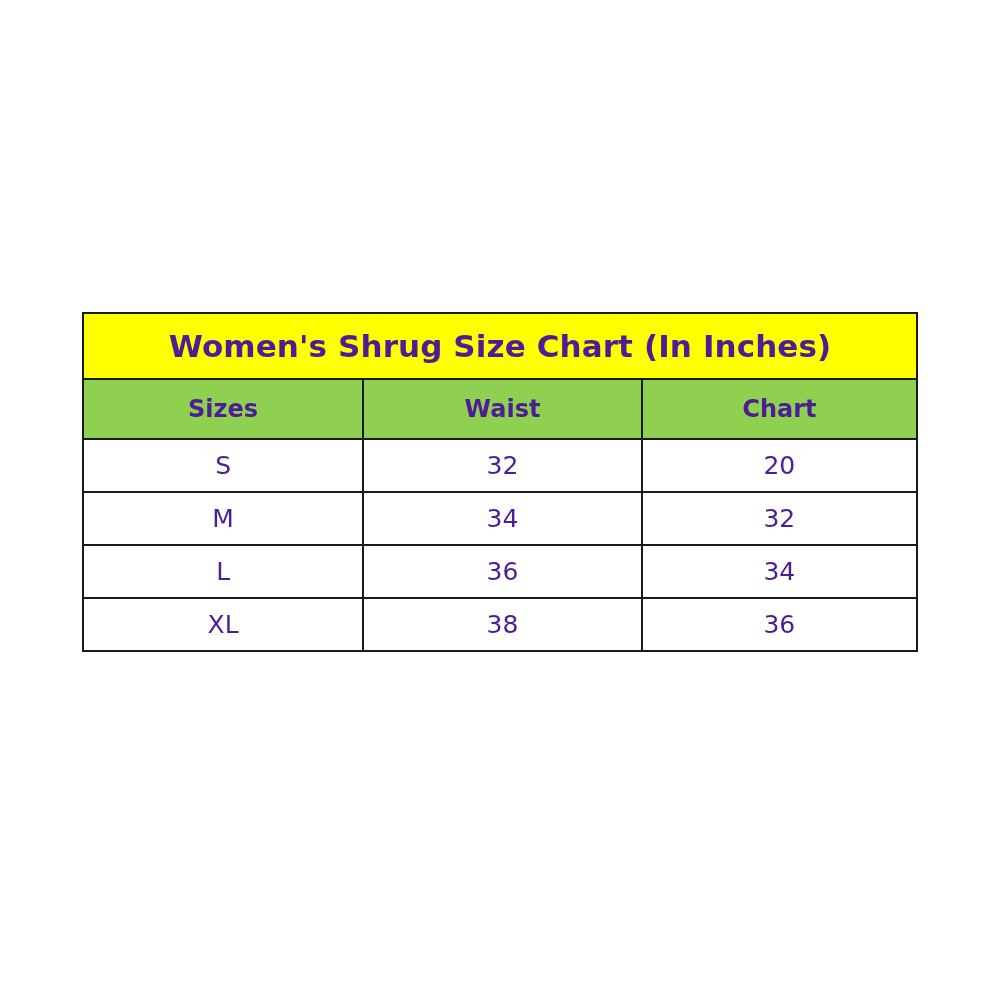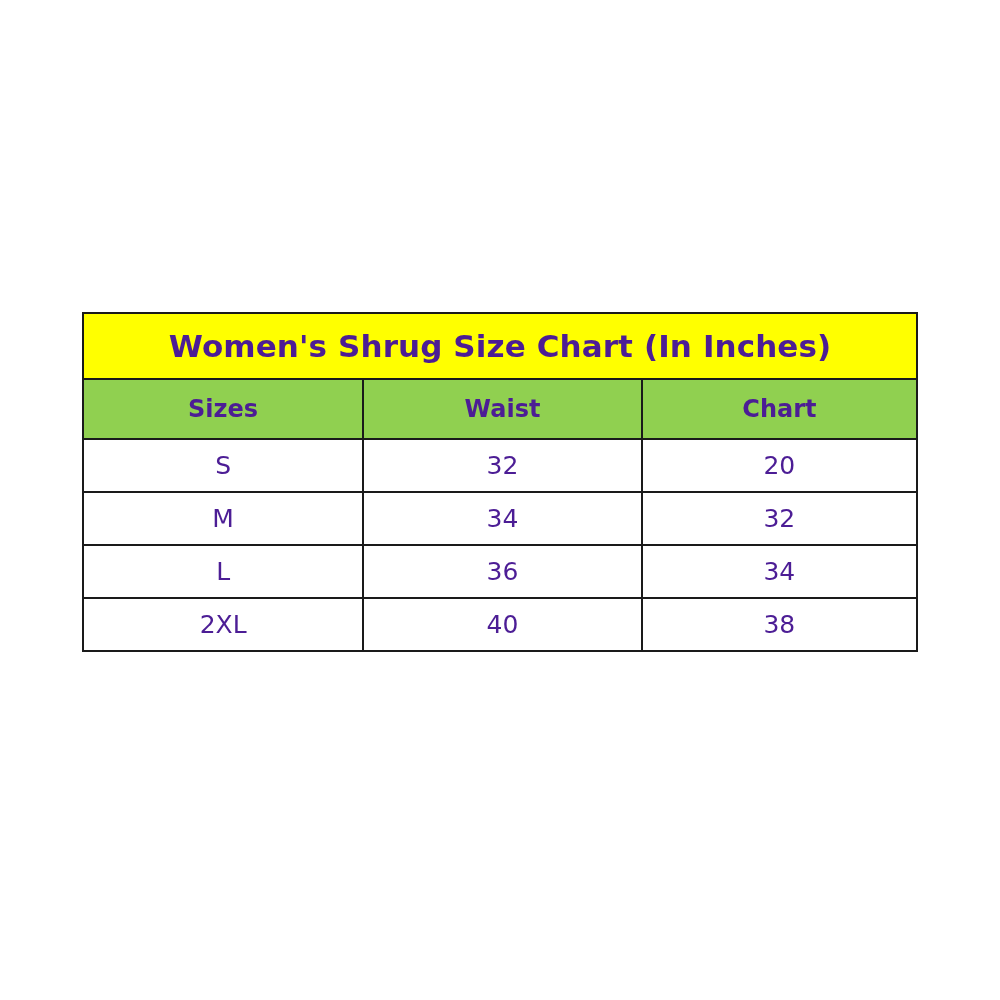--- a/index.html
+++ b/index.html
@@ -90,6 +90,11 @@
         <td class="body-cell">34</td>
       </tr>
       <tr>
+        <td class="body-cell">XL</td>
+        <td class="body-cell">38</td>
+        <td class="body-cell">36</td>
+      </tr>
+      <tr>
         <td class="body-cell">2XL</td>
         <td class="body-cell">40</td>
         <td class="body-cell">38</td>

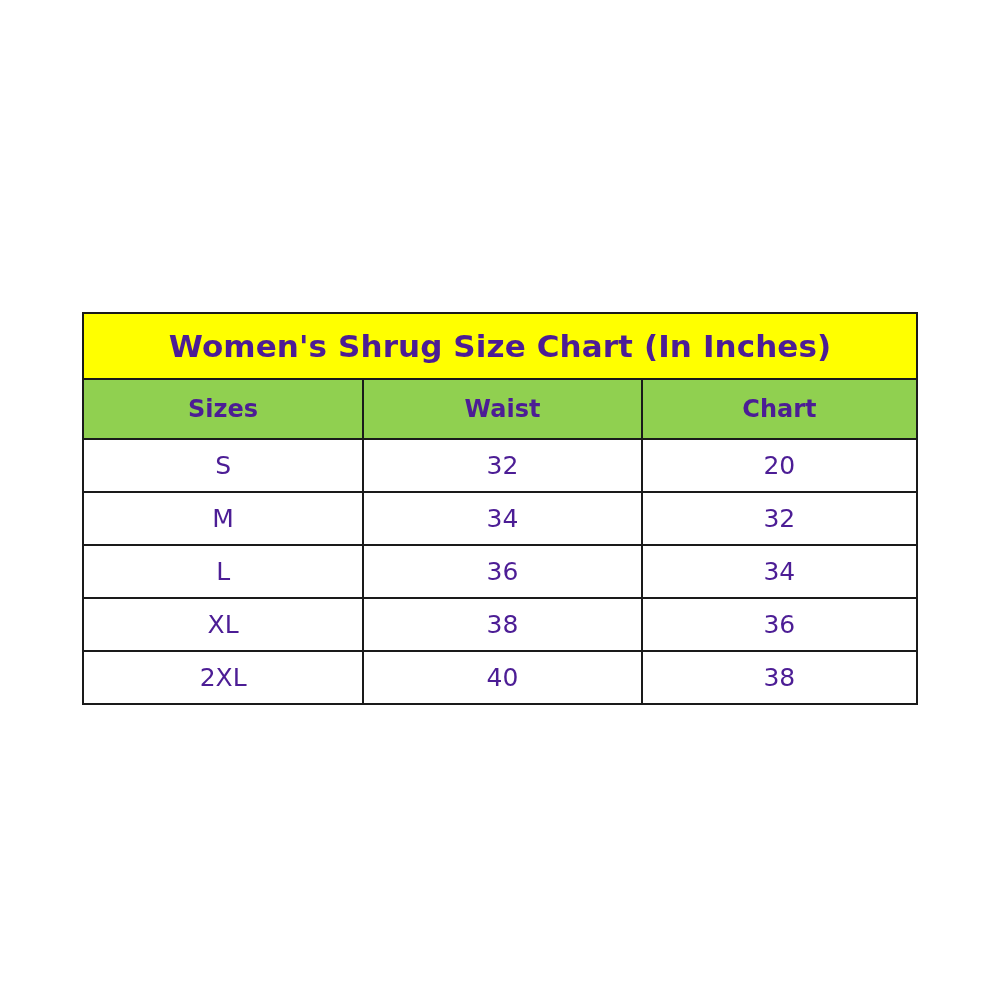--- a/index.html
+++ b/index.html
@@ -94,11 +94,6 @@
         <td class="body-cell">38</td>
         <td class="body-cell">36</td>
       </tr>
-      <tr>
-        <td class="body-cell">2XL</td>
-        <td class="body-cell">40</td>
-        <td class="body-cell">38</td>
-      </tr>
     </tbody>
   </table>
 </div>

